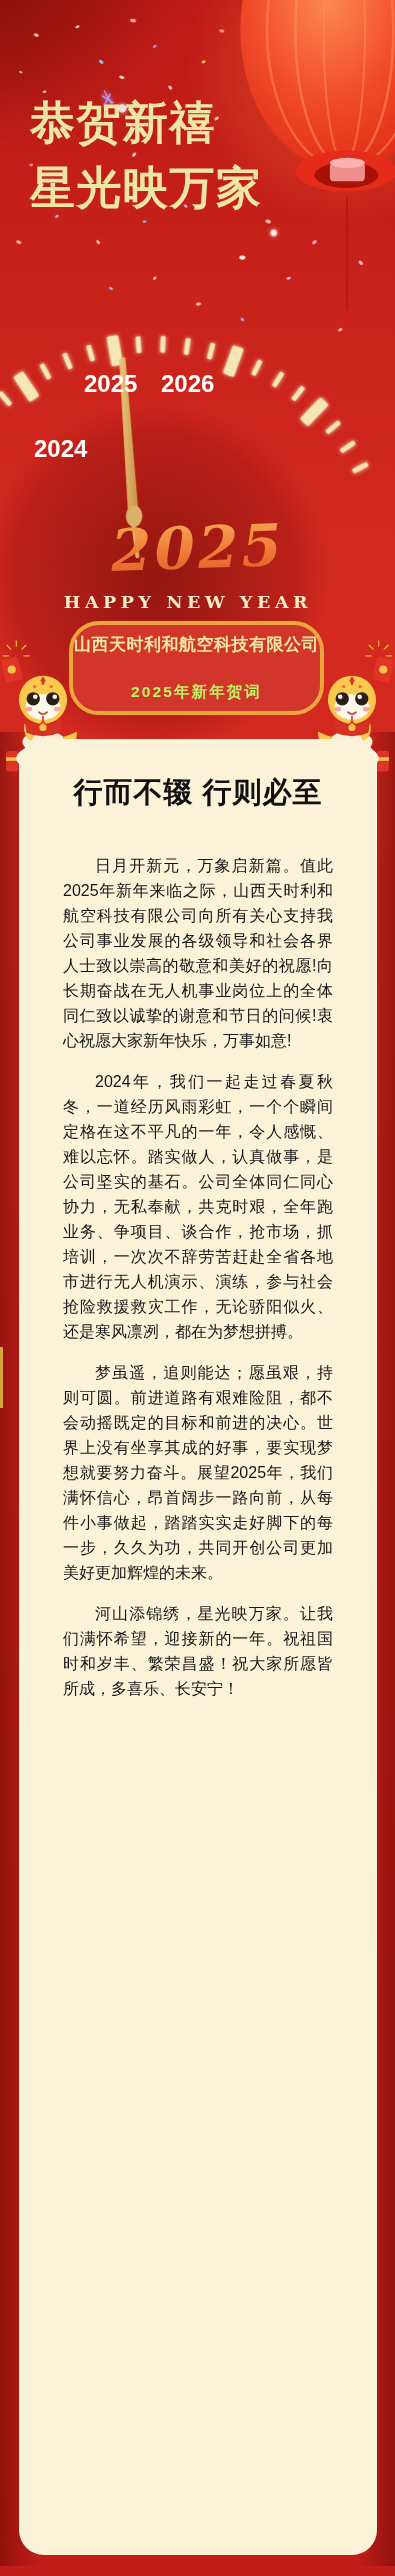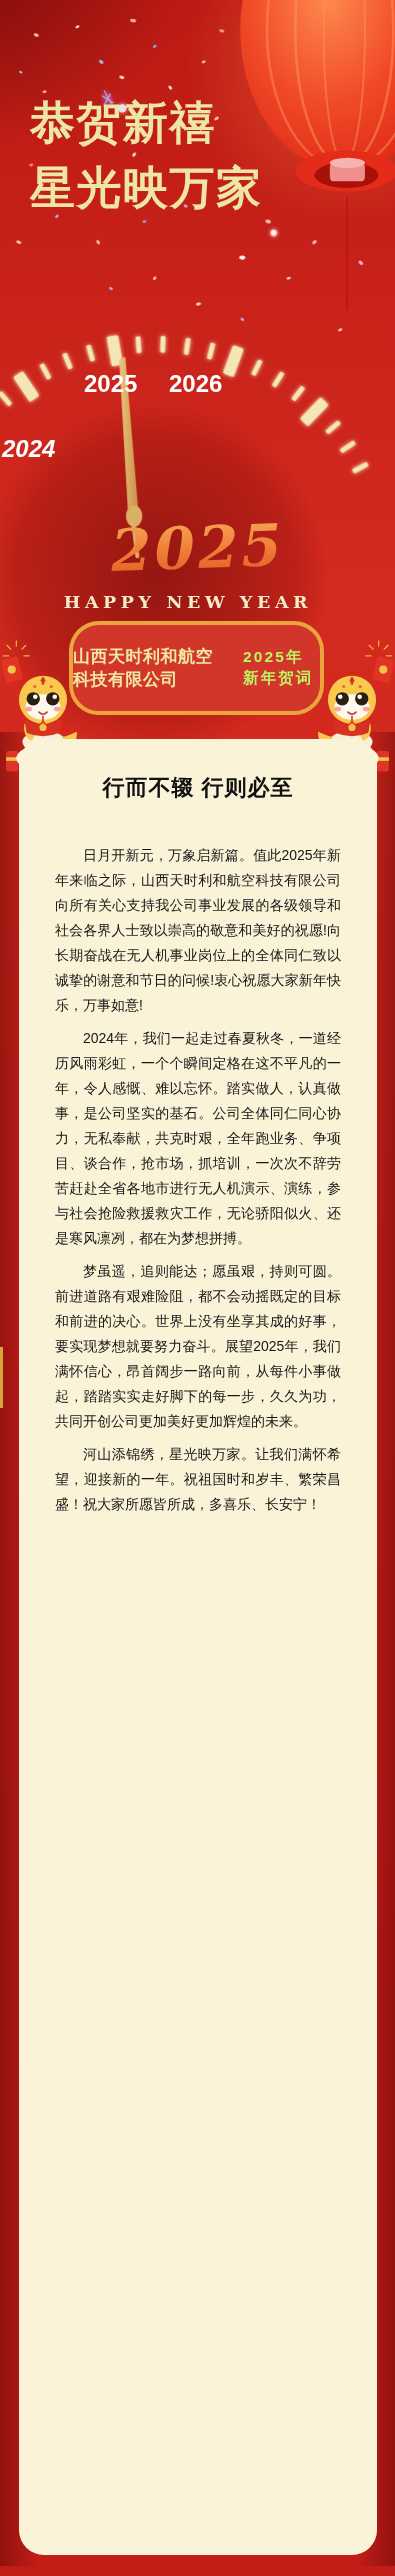--- a/index.html
+++ b/index.html
@@ -23,7 +23,7 @@
   .yr{color:#ffffff;font-weight:bold;font-size:24px;line-height:1;}
   .yr.y2024{left:2px;top:437px;font-style:italic;}
   .yr.y2025{left:84px;top:372px;}
-  .yr.y2026{left:169px;top:372px;}
+  .yr.y2026{left:161px;top:372px;}
   
   .art2025{left:0;top:519px;width:396px;text-align:center;
     font-family:"DejaVu Serif","Liberation Serif",serif;font-style:italic;font-weight:bold;

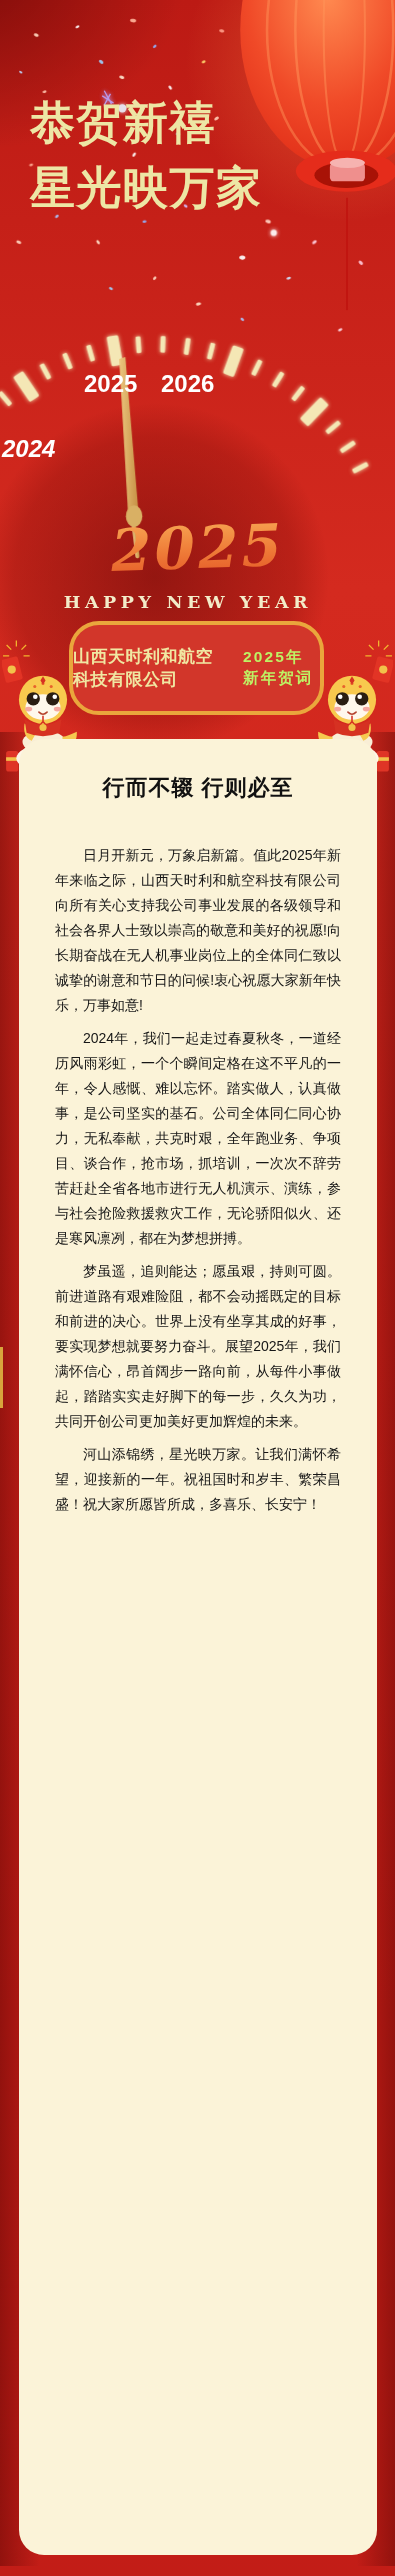--- a/index.html
+++ b/index.html
@@ -21,7 +21,7 @@
   .greet.l1{top:100px;} .greet.l2{top:165px;}
   
   .yr{color:#ffffff;font-weight:bold;font-size:24px;line-height:1;}
-  .yr.y2024{left:2px;top:437px;font-style:italic;}
+  .yr.y2024{left:34px;top:437px;}
   .yr.y2025{left:84px;top:372px;}
   .yr.y2026{left:161px;top:372px;}
   

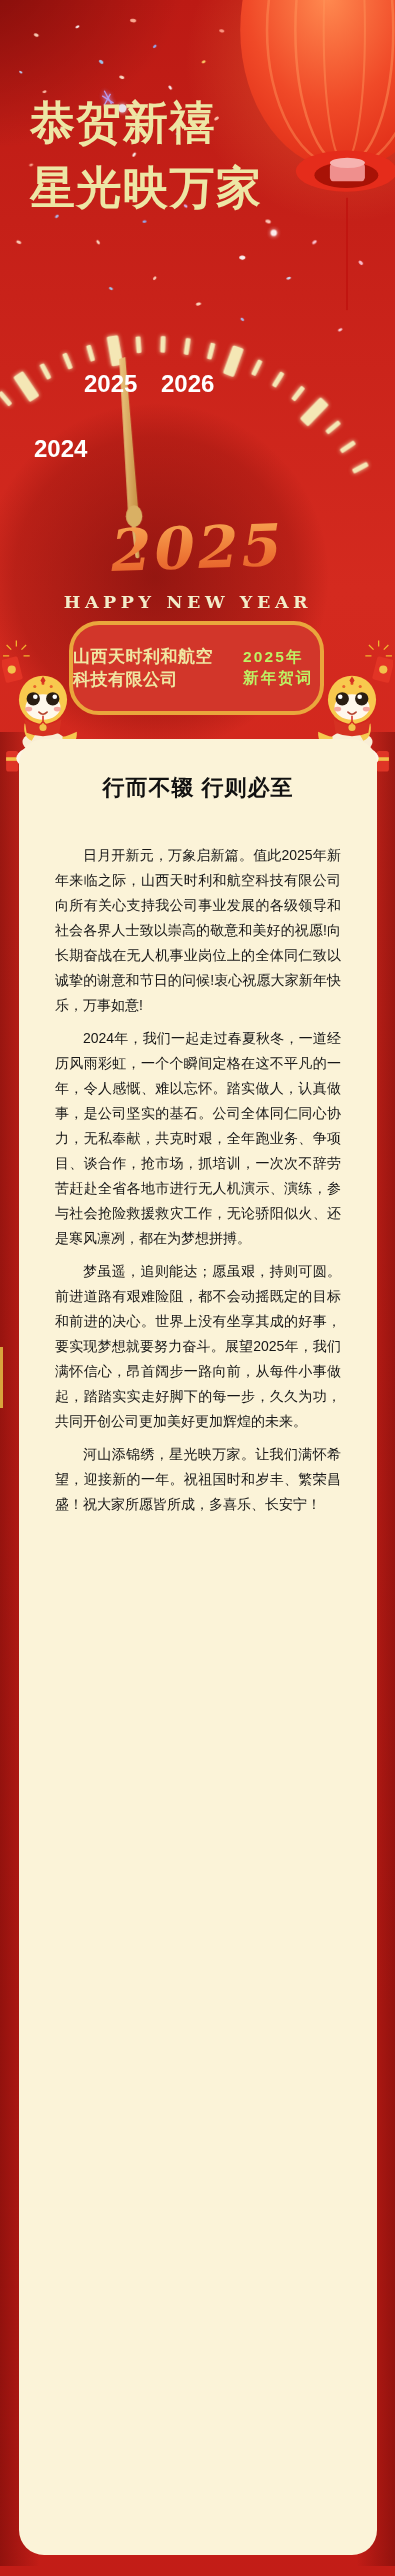--- a/index.html
+++ b/index.html
@@ -35,7 +35,7 @@
   
   .banner{left:69px;top:621px;width:255px;height:94px;box-sizing:border-box;
     background:#d2362a;border:4.1px solid #eaa63c;border-radius:30px;
-    display:flex;flex-direction:row;align-items:center;justify-content:center;gap:26px;}
+    display:flex;flex-direction:column;align-items:center;justify-content:center;gap:26px;}
   .banner .co{color:#f0e7a2;font-size:17px;font-weight:bold;letter-spacing:0.5px;}
   .banner .sub{color:#bef264;font-size:15.5px;font-weight:bold;letter-spacing:2.1px;}
   

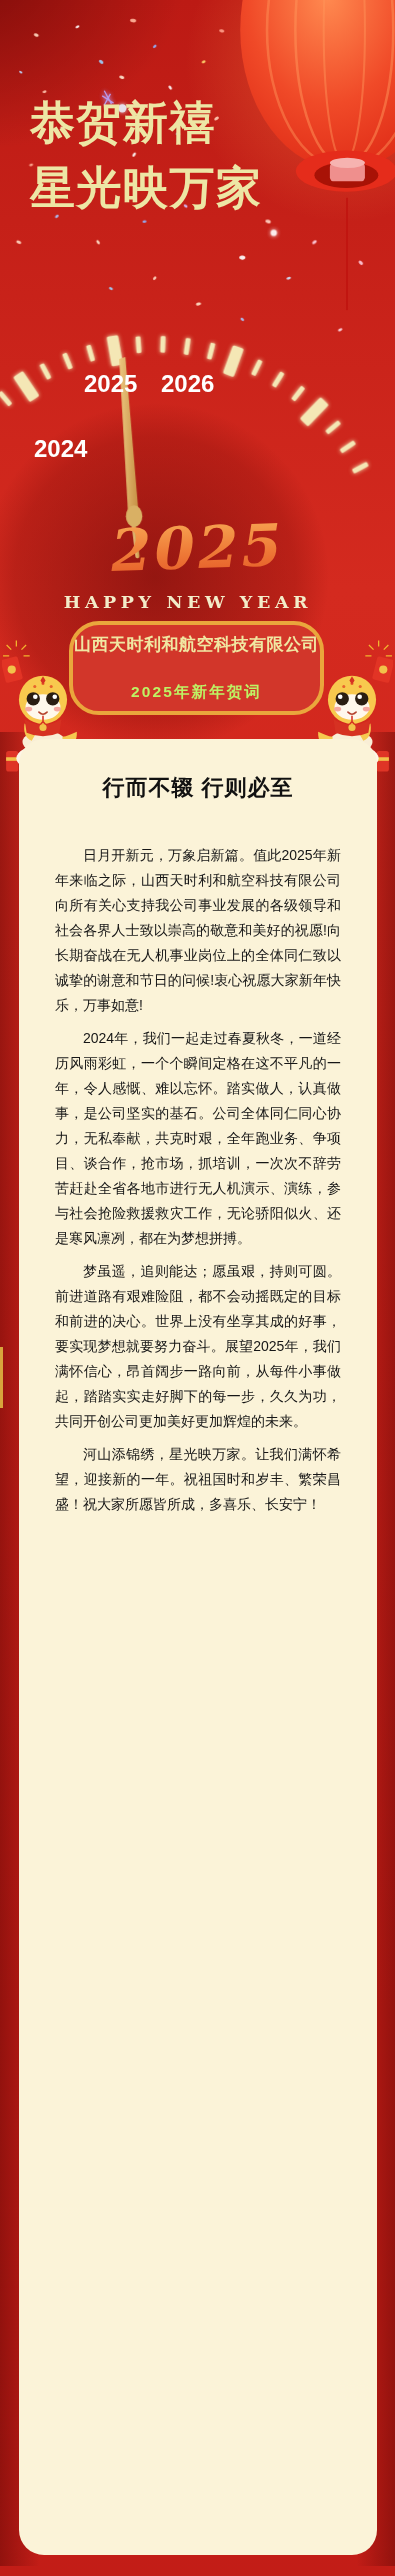--- a/index.html
+++ b/index.html
@@ -41,7 +41,7 @@
   
   .card{left:19px;top:739px;width:358px;height:1816px;box-sizing:border-box;
     background:#fbf3d8;border-radius:25px;padding:30px 28px 20.6px 28px;color:#161616;}
-  .card h1{margin:4.1px 0 40px 0;text-align:center;font-size:22px;letter-spacing:1px;color:#111;}
+  .card h1{margin:4.1px 0 40px 0;text-align:center;font-size:29px;letter-spacing:1px;color:#111;}
   .card .para{margin:8px;font-size:14px;line-height:25px;text-align:justify;text-indent:2em;
     font-family:"Liberation Sans",sans-serif;}
   

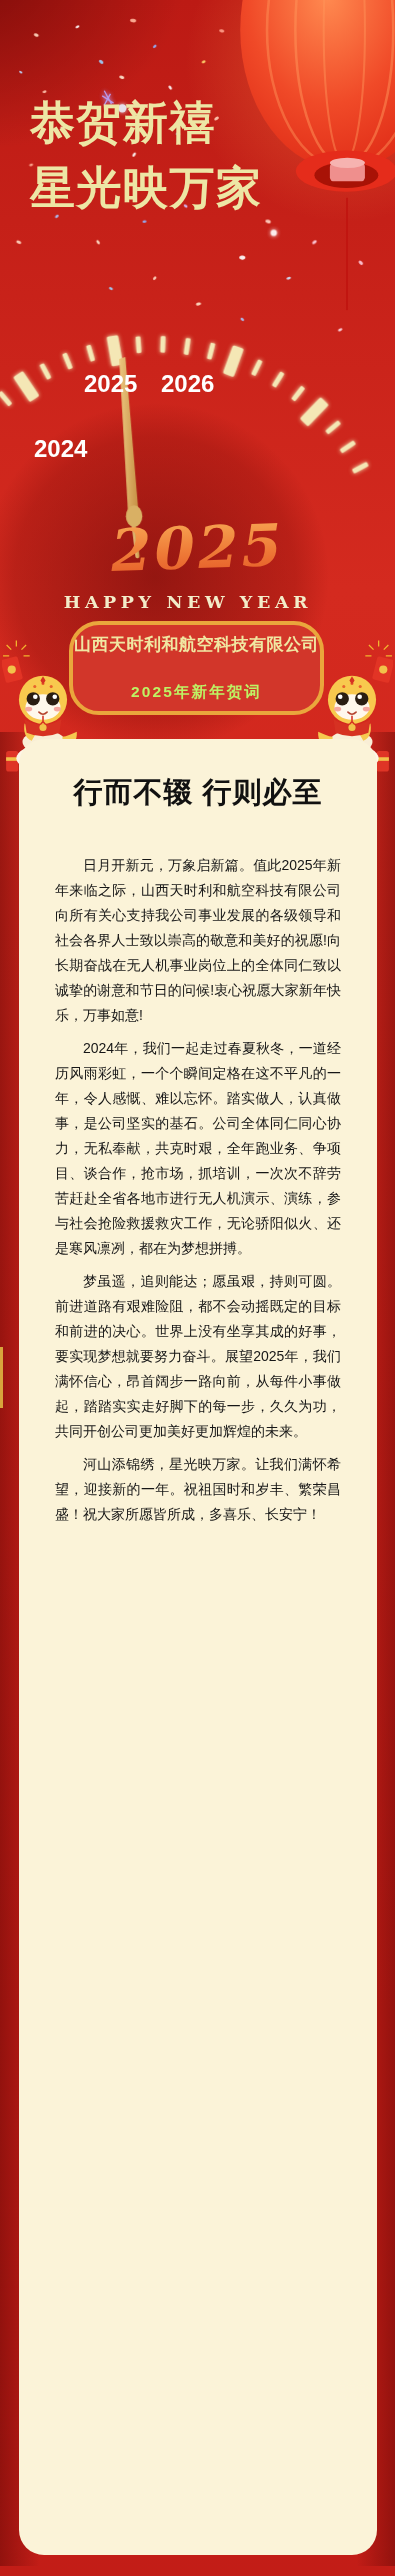--- a/index.html
+++ b/index.html
@@ -42,7 +42,7 @@
   .card{left:19px;top:739px;width:358px;height:1816px;box-sizing:border-box;
     background:#fbf3d8;border-radius:25px;padding:30px 28px 20.6px 28px;color:#161616;}
   .card h1{margin:4.1px 0 40px 0;text-align:center;font-size:29px;letter-spacing:1px;color:#111;}
-  .card .para{margin:8px;font-size:14px;line-height:25px;text-align:justify;text-indent:2em;
+  .card .para{margin:16px;font-size:16px;line-height:25px;text-align:justify;text-indent:2em;
     font-family:"Liberation Sans",sans-serif;}
   
   .gold-strip{left:0;top:1347px;width:3.1px;height:61px;background:#d8a43c;}

